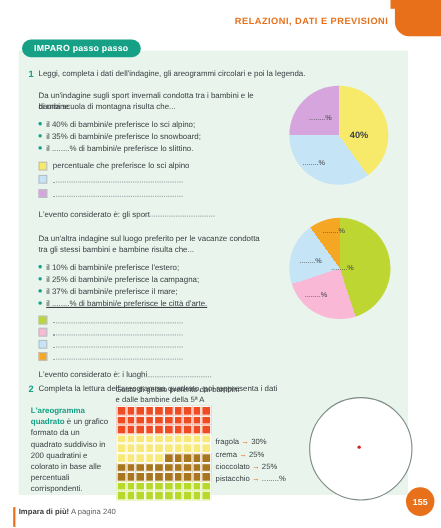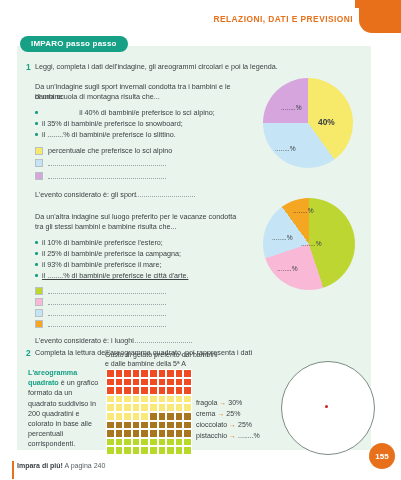--- a/index.html
+++ b/index.html
@@ -137,7 +137,7 @@
   <div class="tx" style="left:35px;top:82px;width:220px;">Da un'indagine sugli sport invernali condotta tra i bambini e le bambine</div>
   <div class="tx" style="left:35px;top:92px;width:220px;">di una scuola di montagna risulta che...</div>
 
-  <div class="bullet" style="left:42px;top:108px;width:210px;text-align:center;">il 40% di bambini/e preferisce lo sci alpino;</div>
+  <div class="bullet" style="left:42px;top:108px;width:210px;">il 40% di bambini/e preferisce lo sci alpino;</div>
   <div class="bullet" style="left:42px;top:119px;width:210px;">il 35% di bambini/e preferisce lo snowboard;</div>
   <div class="bullet" style="left:42px;top:130px;width:210px;">il ........% di bambini/e preferisce lo slittino.</div>
 

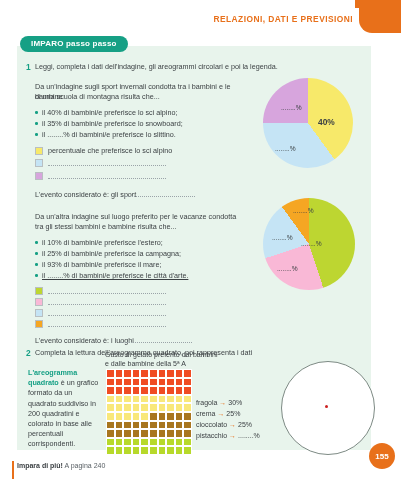--- a/index.html
+++ b/index.html
@@ -168,7 +168,7 @@
 
   <div class="bullet" style="left:42px;top:238px;width:215px;">il 10% di bambini/e preferisce l'estero;</div>
   <div class="bullet" style="left:42px;top:249px;width:215px;">il 25% di bambini/e preferisce la campagna;</div>
-  <div class="bullet" style="left:42px;top:260px;width:215px;">il 93% di bambini/e preferisce il mare;</div>
+  <div class="bullet" style="left:42px;top:260px;width:215px;">il 37% di bambini/e preferisce il mare;</div>
   <div class="bullet" style="left:42px;top:271px;width:215px;text-decoration:underline;">il ........% di bambini/e preferisce le città d'arte.</div>
 
   <div class="legrow" style="left:35px;top:287px;">

